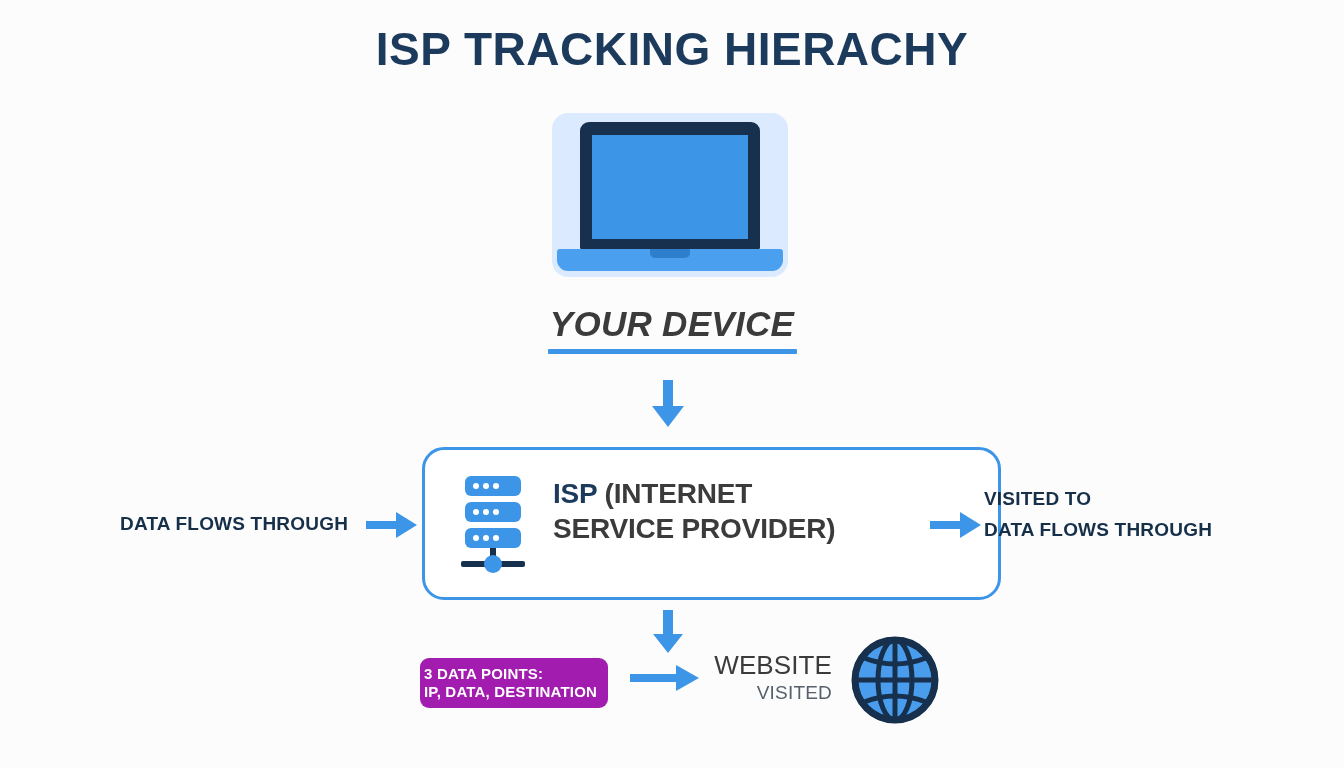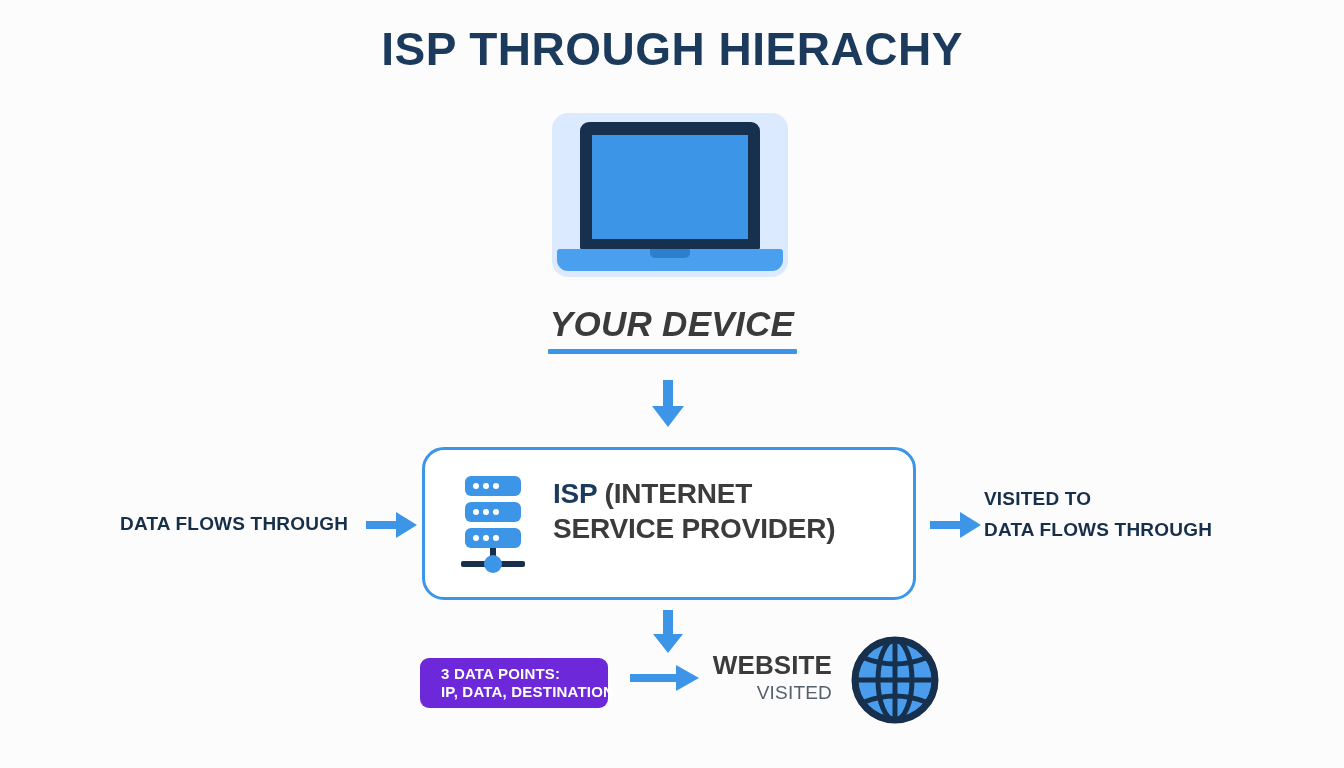--- a/index.html
+++ b/index.html
@@ -279,7 +279,7 @@
 
 <div class="canvas">
 
-  <div class="page-title">ISP THROUGH HIERACHY</div>
+  <div class="page-title">ISP TRACKING HIERACHY</div>
 
   <div class="laptop-wrap">
     <div class="laptop-glow"></div>

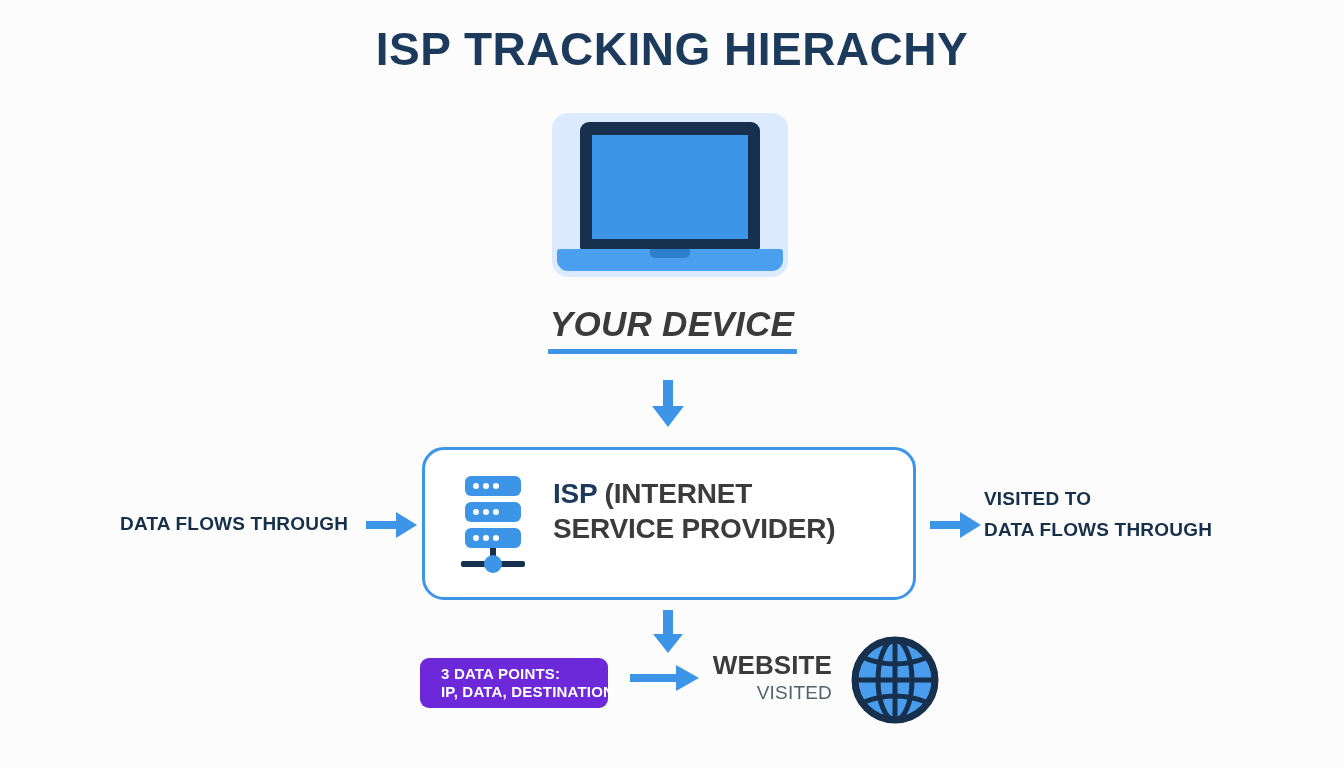--- a/index.html
+++ b/index.html
@@ -163,7 +163,7 @@
     position: absolute;
     left: 422px;
     top: 447px;
-    width: 494px;
+    width: 579px;
     height: 153px;
     border: 3px solid #3d95e8;
     border-radius: 22px;

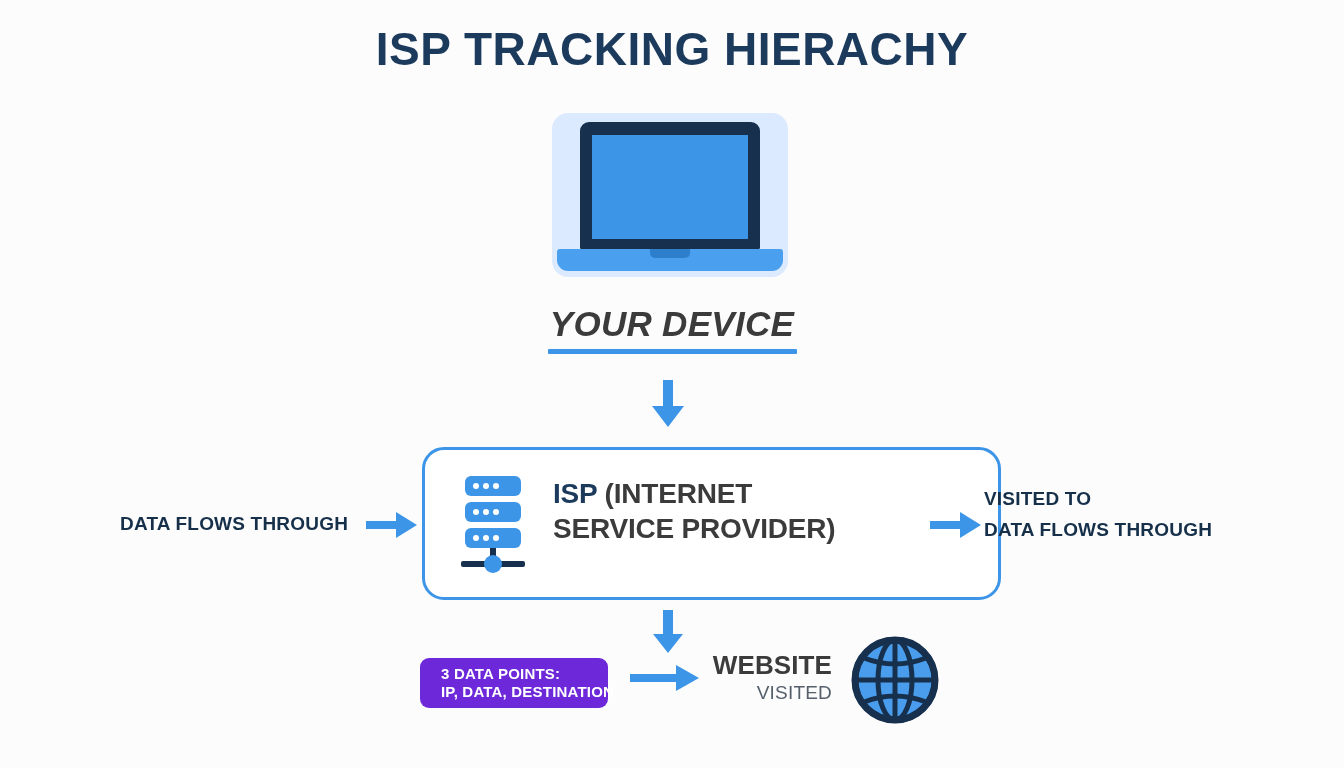--- a/index.html
+++ b/index.html
@@ -232,9 +232,9 @@
     top: 658px;
     width: 188px;
     height: 50px;
-    background: #6d28d9;
+    background: #a21caf;
     border-radius: 9px;
-    padding: 7px 21px;
+    padding: 7px 4px;
     color: #ffffff;
     font-size: 15px;
     font-weight: bold;

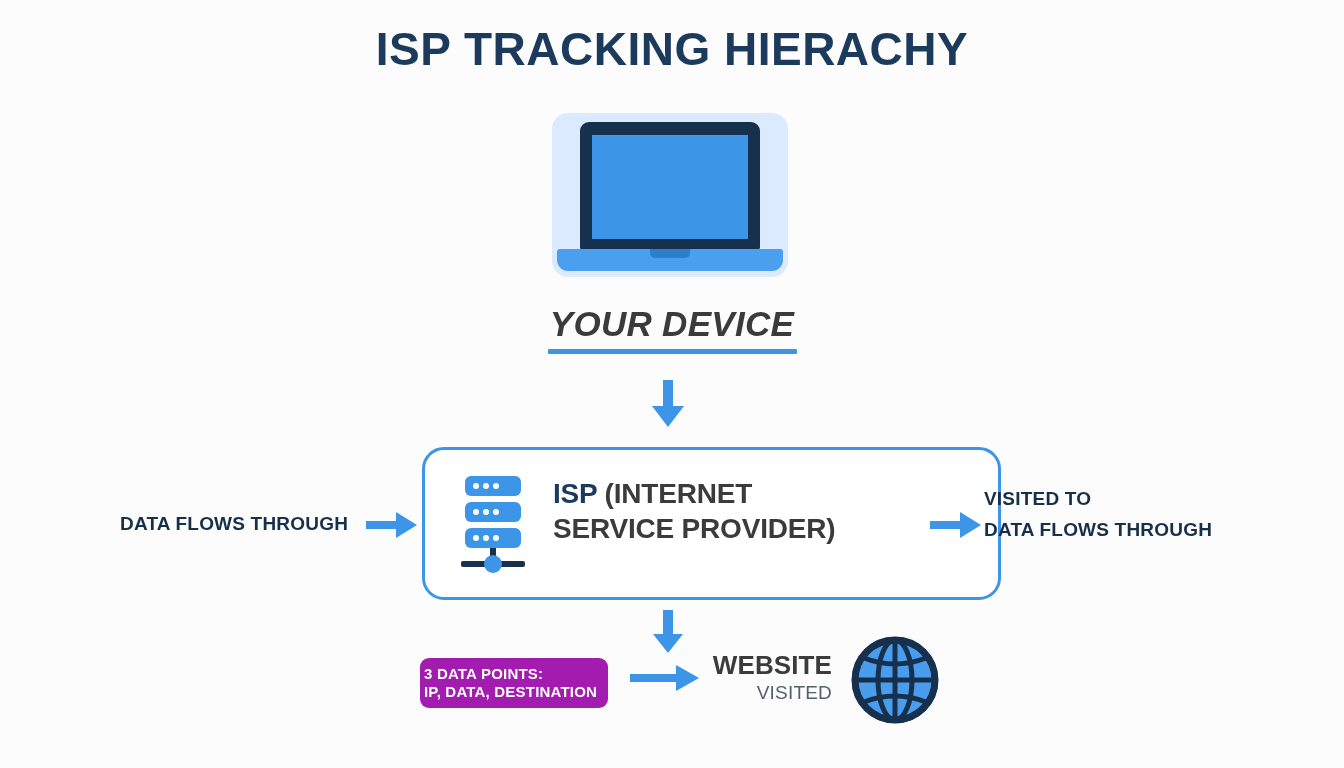--- a/index.html
+++ b/index.html
@@ -253,7 +253,7 @@
   }
   .website-main {
     font-size: 26px;
-    font-weight: bold;
+    font-weight: normal;
     color: #3b3b3b;
     line-height: 30px;
     letter-spacing: 0.1px;

